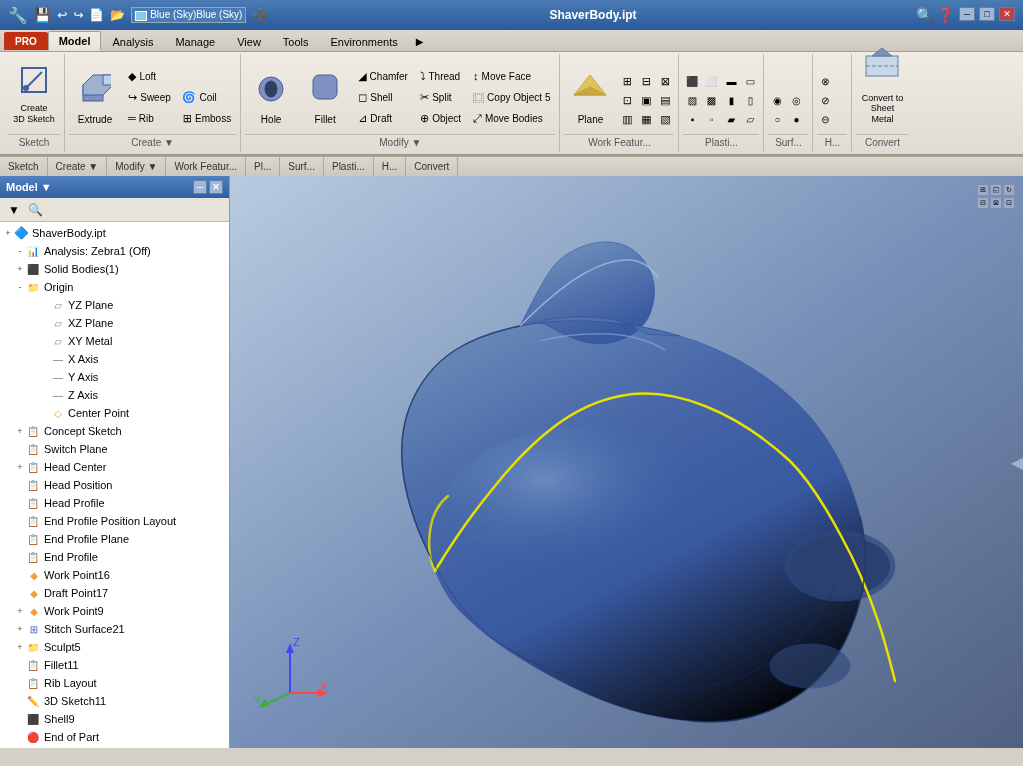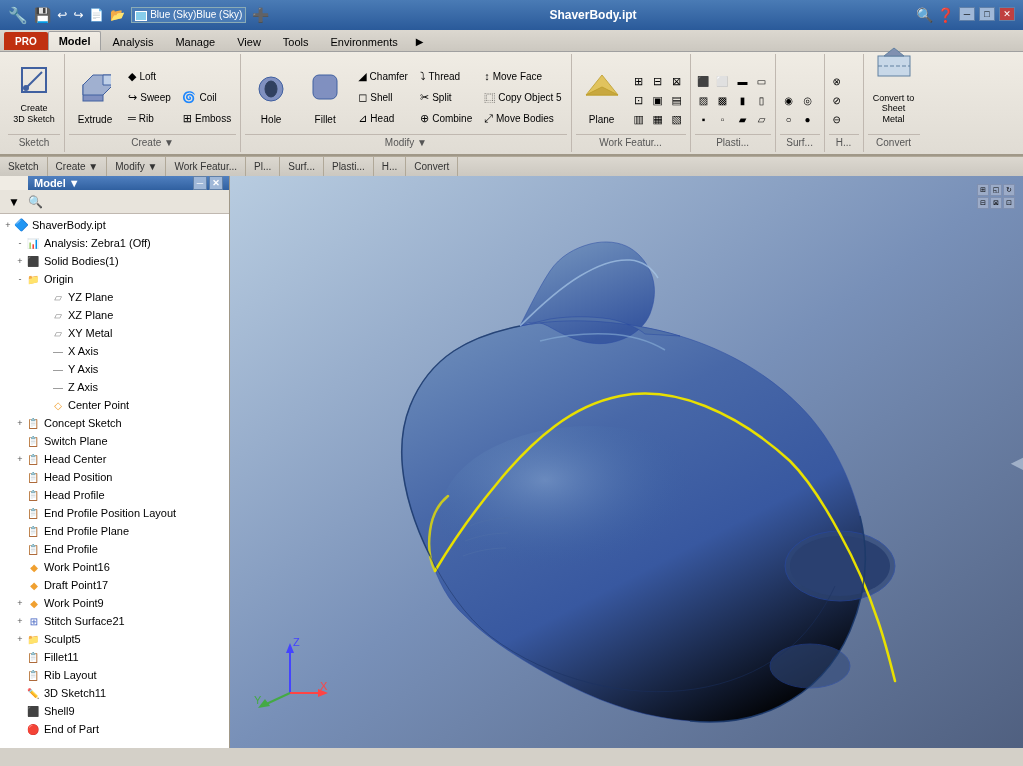--- a/index.html
+++ b/index.html
@@ -366,7 +366,7 @@
             </div>
           <div class="ribbon-btn-small">
               <span style="font-size:11px;">⊿</span>
-              <span>Head</span>
+              <span>Draft</span>
             </div>
         </div>
         <div class="ribbon-col">

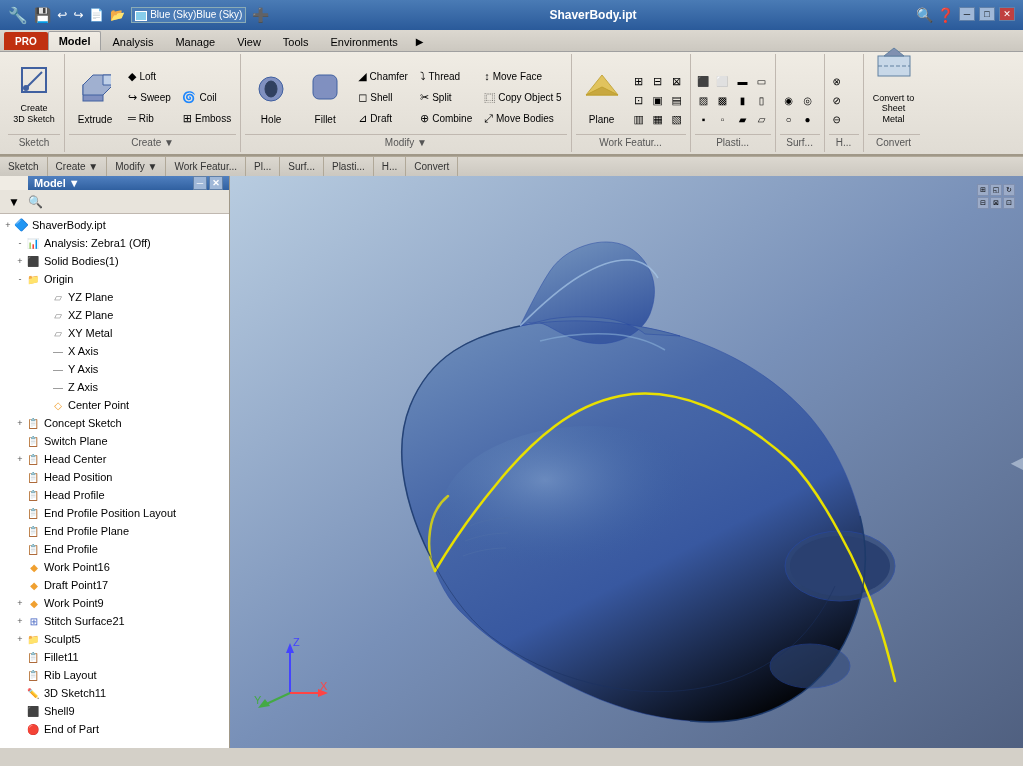--- a/index.html
+++ b/index.html
@@ -380,7 +380,7 @@
             </div>
           <div class="ribbon-btn-small">
               <span style="font-size:11px;">⊕</span>
-              <span>Combine</span>
+              <span>Object</span>
             </div>
         </div>
         <div class="ribbon-col">

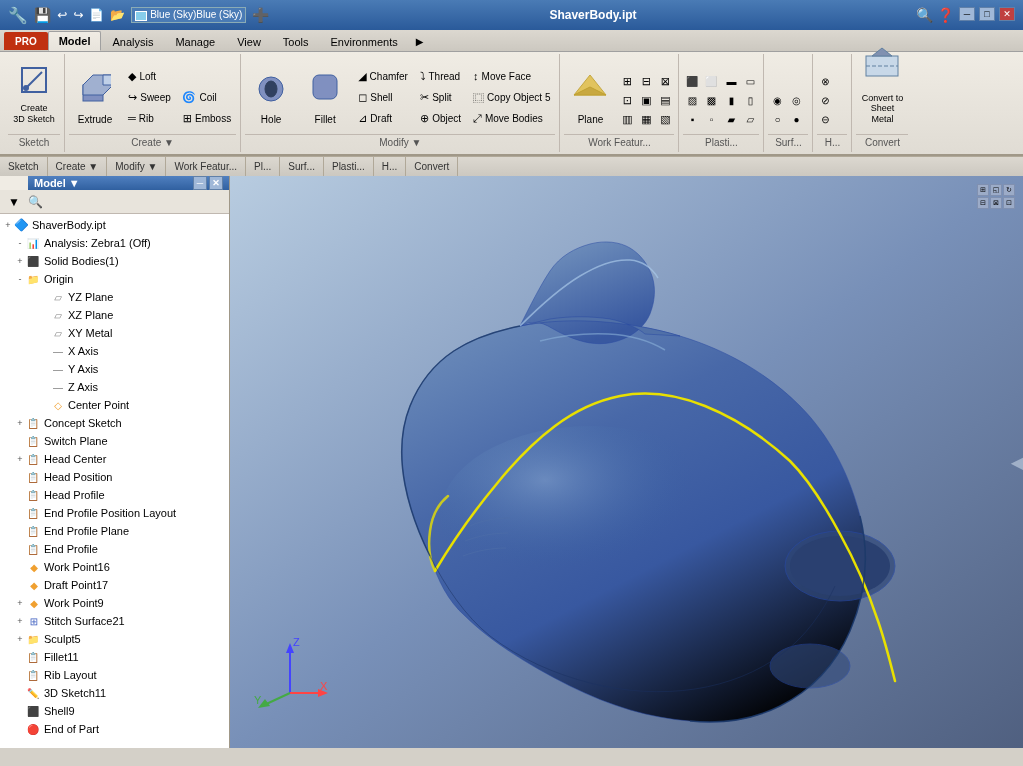--- a/index.html
+++ b/index.html
@@ -152,7 +152,7 @@
       flex-shrink: 0;
     }
     #panel-header {
-      height: 14px;
+      height: 22px;
       background: linear-gradient(to bottom, #5080c0, #3060a0);
       display: flex;
       align-items: center;
@@ -161,7 +161,6 @@
       color: white;
       font-size: 11px;
       font-weight: bold;
-      margin-left: 28px;
     }
     #panel-header-btns { display: flex; gap: 2px; }
     .panel-header-btn { width: 14px; height: 14px; background: #a0b8d8; border: 1px solid #6080a8; cursor: pointer; display: flex; align-items: center; justify-content: center; font-size: 9px; }

